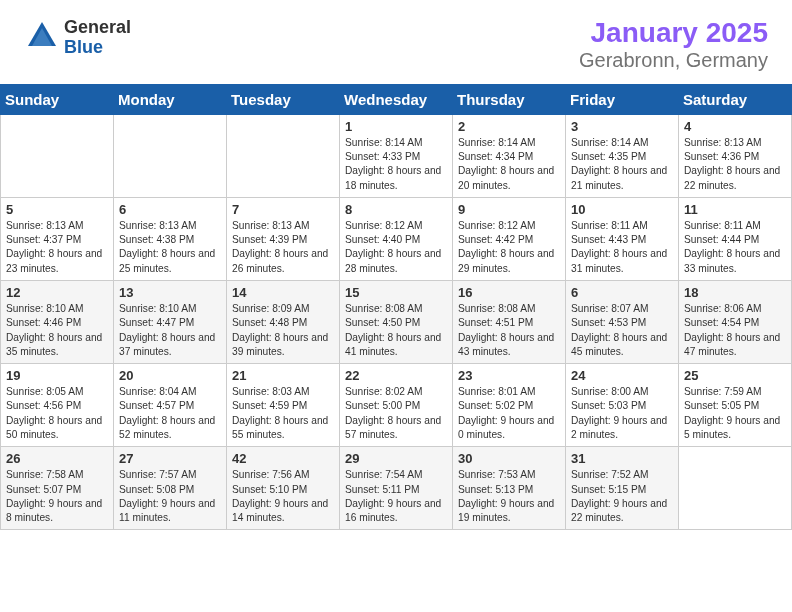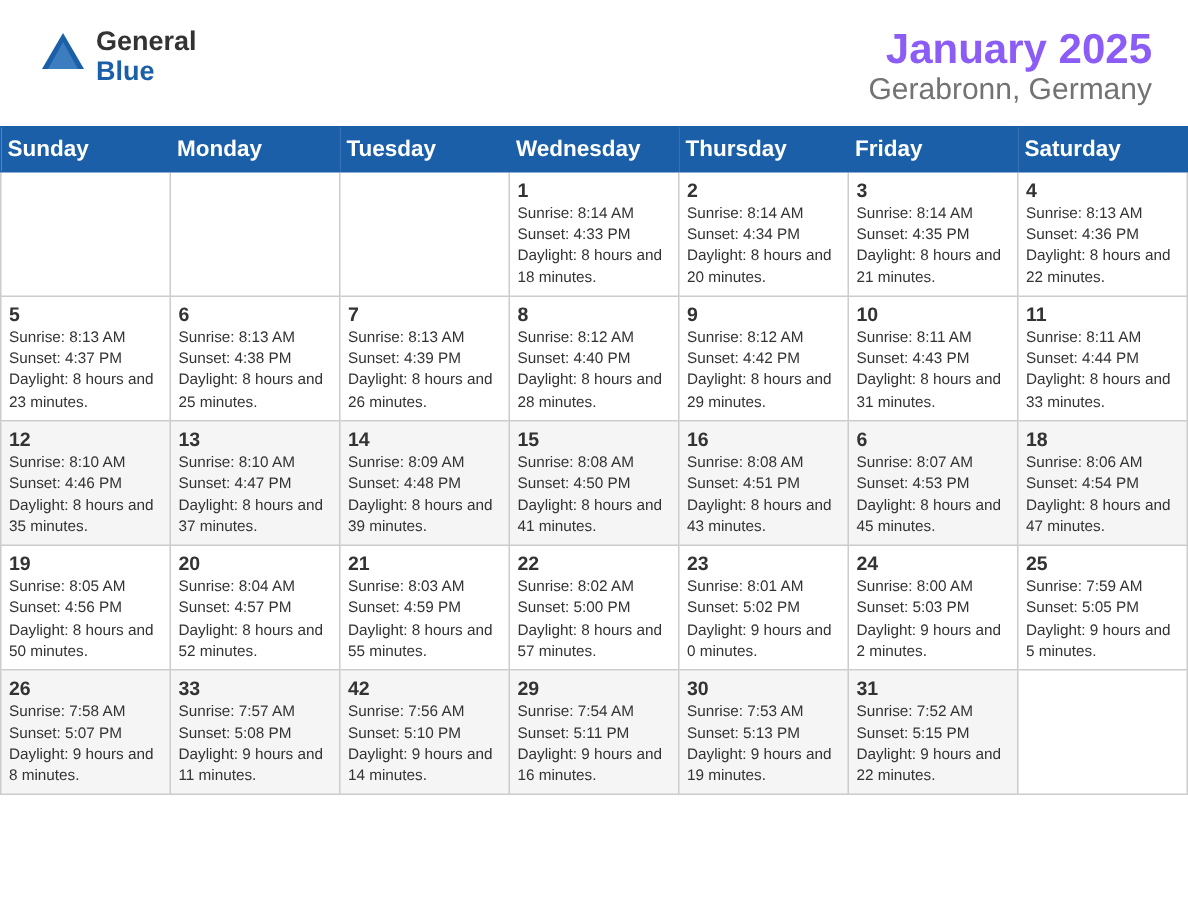--- a/index.html
+++ b/index.html
@@ -251,7 +251,7 @@
             <div class="day-info">Sunrise: 7:58 AM<br>Sunset: 5:07 PM<br>Daylight: 9 hours and 8 minutes.</div>
           </td>
           <td>
-            <span class="day-num">33</span>
+            <span class="day-num">27</span>
             <div class="day-info">Sunrise: 7:57 AM<br>Sunset: 5:08 PM<br>Daylight: 9 hours and 11 minutes.</div>
           </td>
           <td>

